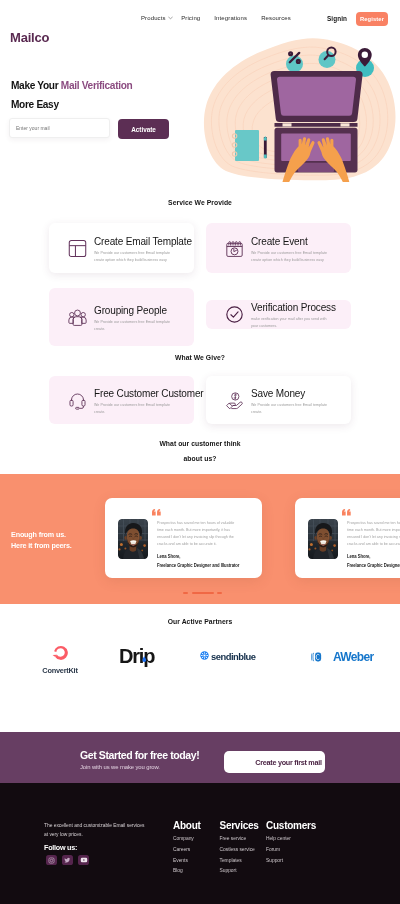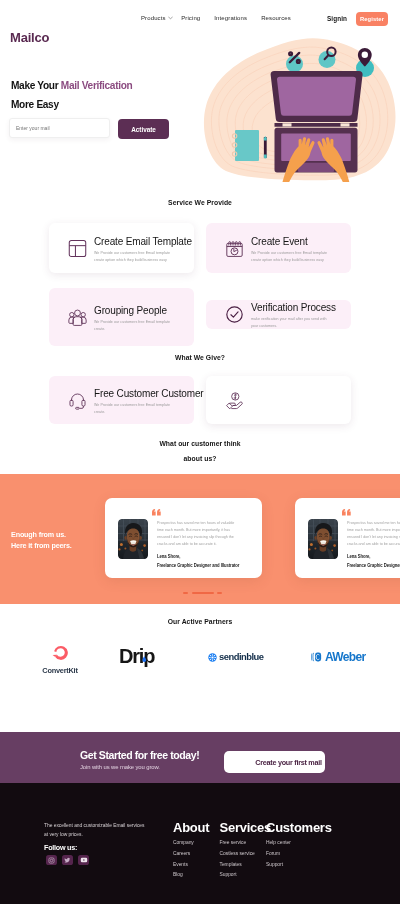--- a/index.html
+++ b/index.html
@@ -308,6 +308,10 @@
       <path d="M2.0 18.5 l3.3-3.3 l4.0 4.0 l-3.3 3.3 Z" stroke-linejoin="round"></path>
     </svg>
   </span>
+  <div>
+    <div class="card-title">Save Money</div>
+    <div class="card-desc">We Provide our customers free Email template create.</div>
+  </div>
 </div>
 
 <div class="sec-head" style="top:440px;">What our customer think</div>

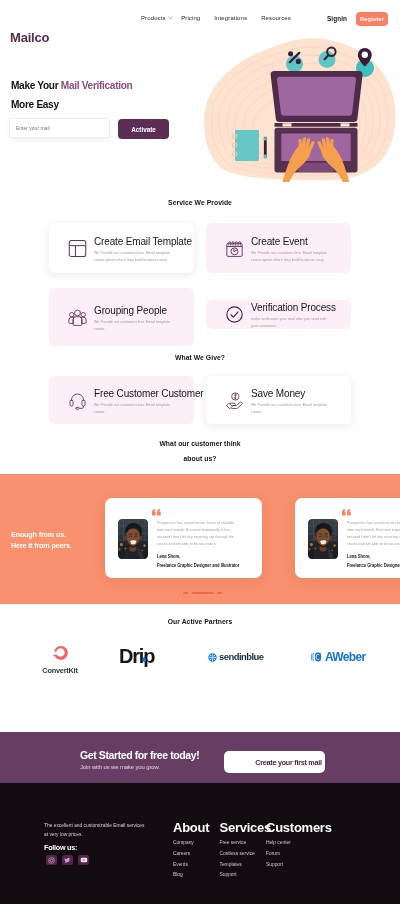--- a/index.html
+++ b/index.html
@@ -491,7 +491,7 @@
   </span>
 </div>
 
-<div class="partner" style="left:208px; top:651px; display:flex; align-items:flex-end; gap:2px;">
+<div class="partner" style="left:200px; top:651px; display:flex; align-items:flex-start; gap:2px;">
   <span style="display:block;">
     <svg viewBox="0 0 24 24" width="9" height="9" style="display:block;">
       <circle cx="12" cy="12" r="11.2" fill="#1C7FF2"></circle>

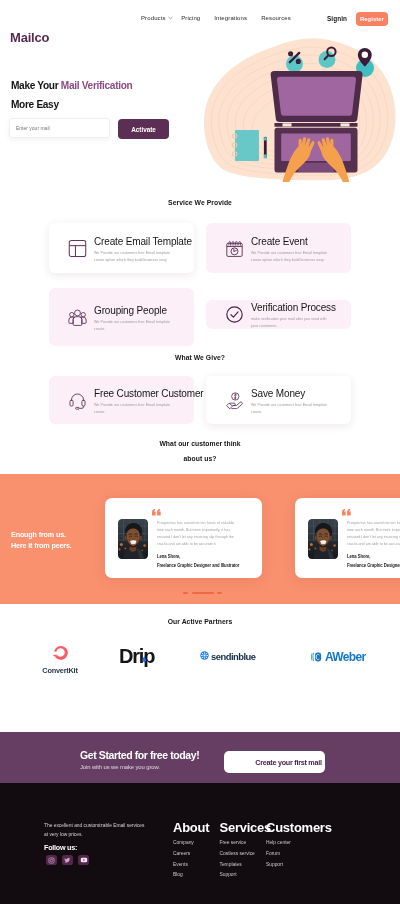--- a/index.html
+++ b/index.html
@@ -511,7 +511,7 @@
   <span style="font-size:9.4px; font-weight:bold; color:#132E4A; letter-spacing:-.5px;">sendinblue</span>
 </div>
 
-<div class="partner" style="left:311px; top:650px; display:flex; align-items:center; gap:3px;">
+<div class="partner" style="left:311px; top:650px; display:flex; align-items:center; gap:11px;">
   <span style="display:block;">
     <svg viewBox="0 0 24 22" width="11" height="10" style="display:block;">
       <path d="M1.6 4.0 C0.5 7.2 0.5 14.8 1.6 18.0" stroke="#1576CB" stroke-width="1.5" fill="none" stroke-linecap="round"></path>

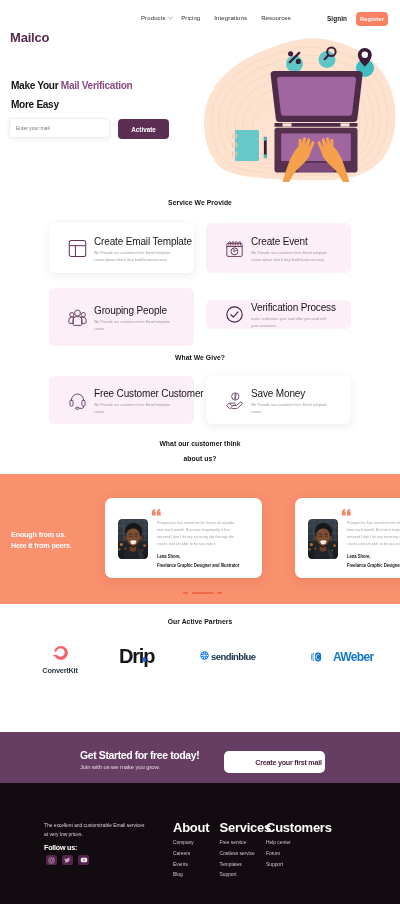--- a/index.html
+++ b/index.html
@@ -76,7 +76,7 @@
            align-items:center; justify-content:center; cursor:pointer;}
   .f-cols { position:absolute; left:173px; top:820px; display:flex; gap:0; }
   .f-col { width:46.5px; }
-  .f-col-title { font-size:13px; font-weight:bold; color:#fff; margin-bottom:5px; letter-spacing:-.25px;}
+  .f-col-title { font-size:10px; font-weight:bold; color:#fff; margin-bottom:5px; letter-spacing:-.25px;}
   .f-link { font-size:4.9px; color:#CDC7CB; margin-bottom:5.8px; cursor:pointer; letter-spacing:-.02px; white-space:nowrap;}
 </style>
 </head>

